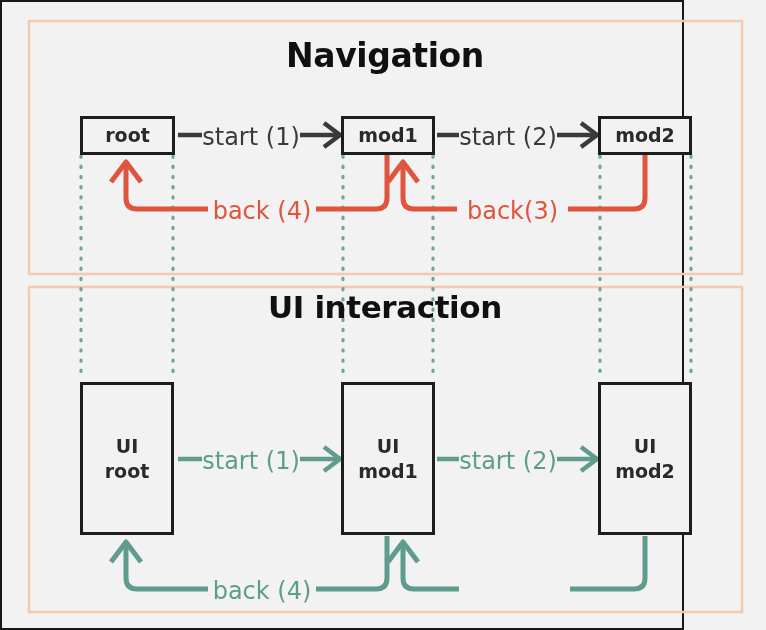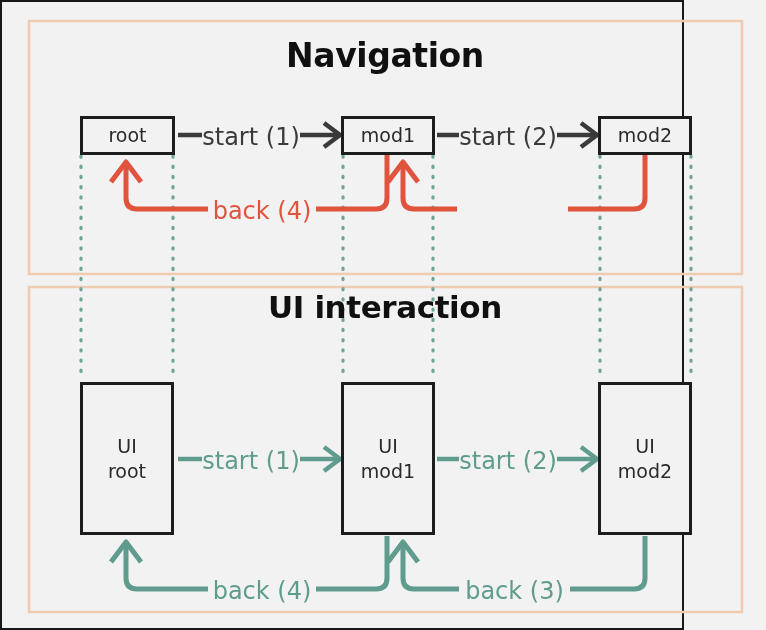--- a/index.html
+++ b/index.html
@@ -36,7 +36,7 @@
     line-height:1.28;
     font-family:"DejaVu Sans","Liberation Sans",sans-serif;
   }
-  .node-box span{display:block;text-align:right;}
+  .node-box span{display:block;text-align:right;font-weight:bold;}
   .edge-label{
     position:absolute;
     white-space:nowrap;

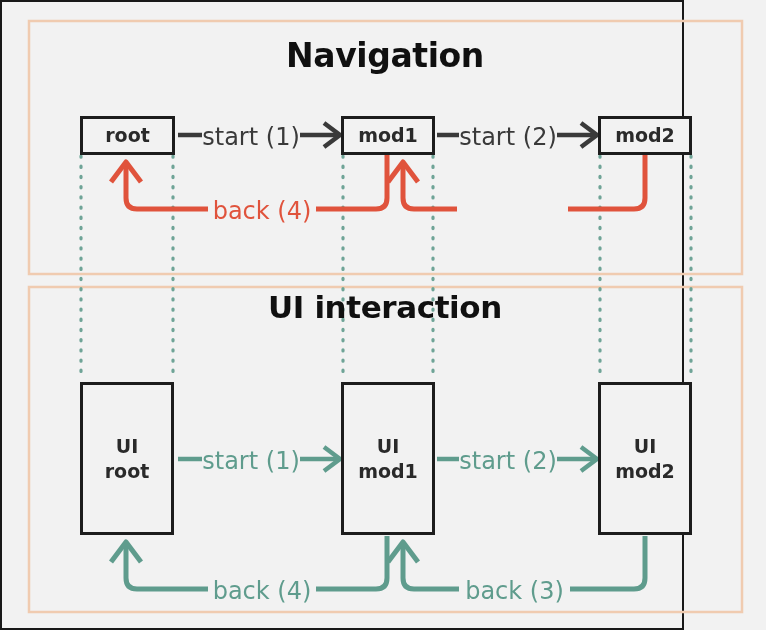--- a/index.html
+++ b/index.html
@@ -125,6 +125,7 @@
   <div class="edge-label lab-dark" style="left:200px;top:121px;width:98px;">start (1)</div>
   <div class="edge-label lab-dark" style="left:457px;top:121px;width:98px;">start (2)</div>
   <div class="edge-label lab-red" style="left:206px;top:195px;width:108px;">back (4)</div>
+  <div class="edge-label lab-red" style="left:455px;top:195px;width:111px;">back(3)</div>
 
   <div class="node-box" style="left:78px;top:380px;width:94px;height:153px;">
     <span>UI</span>

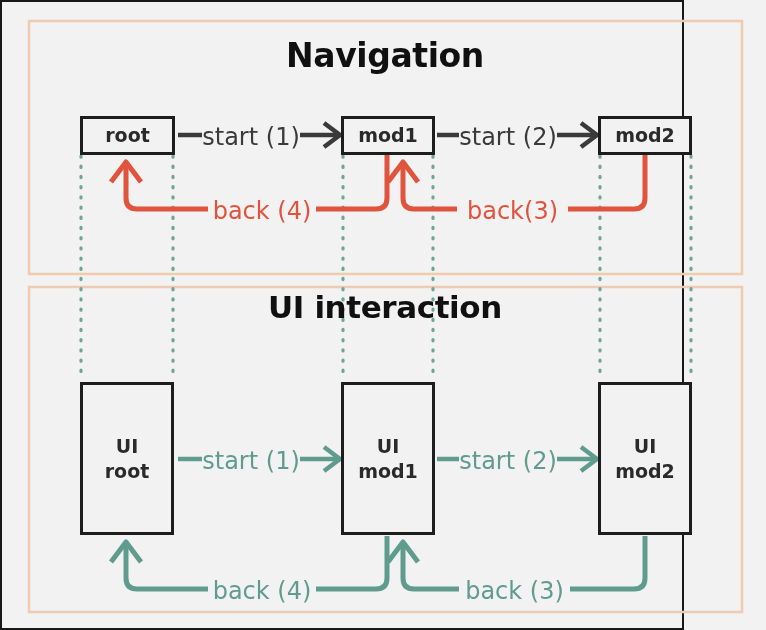--- a/index.html
+++ b/index.html
@@ -145,7 +145,6 @@
   <div class="edge-label lab-green" style="left:200px;top:445px;width:98px;">start (1)</div>
   <div class="edge-label lab-green" style="left:457px;top:445px;width:98px;">start (2)</div>
   <div class="edge-label lab-green" style="left:206px;top:575px;width:108px;">back (4)</div>
-  <div class="edge-label lab-green" style="left:457px;top:575px;width:111px;">back (3)</div>
 
 </div>
 

